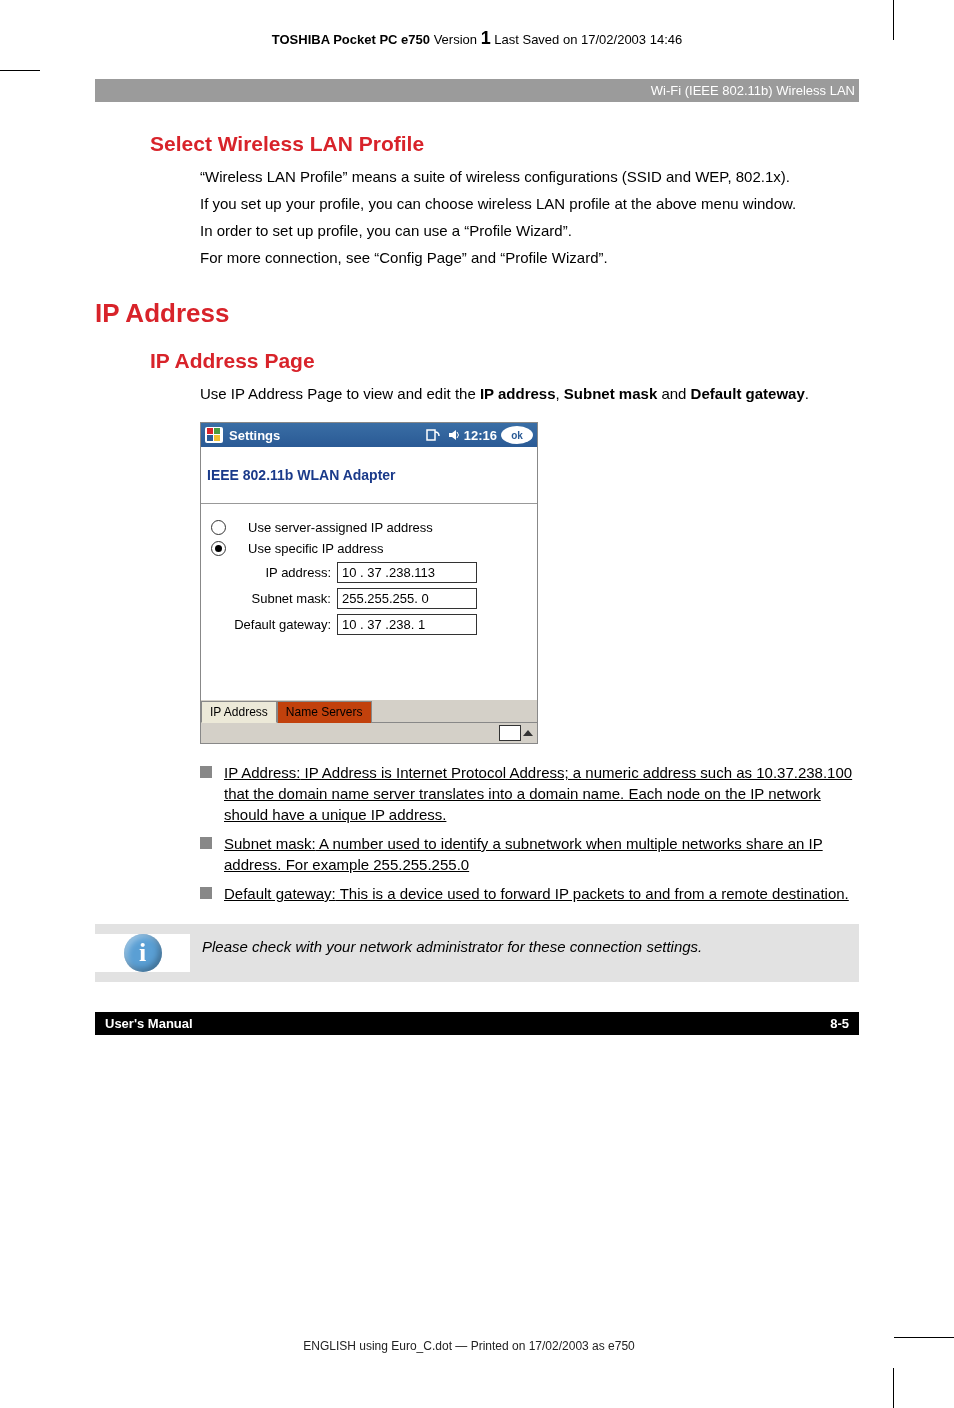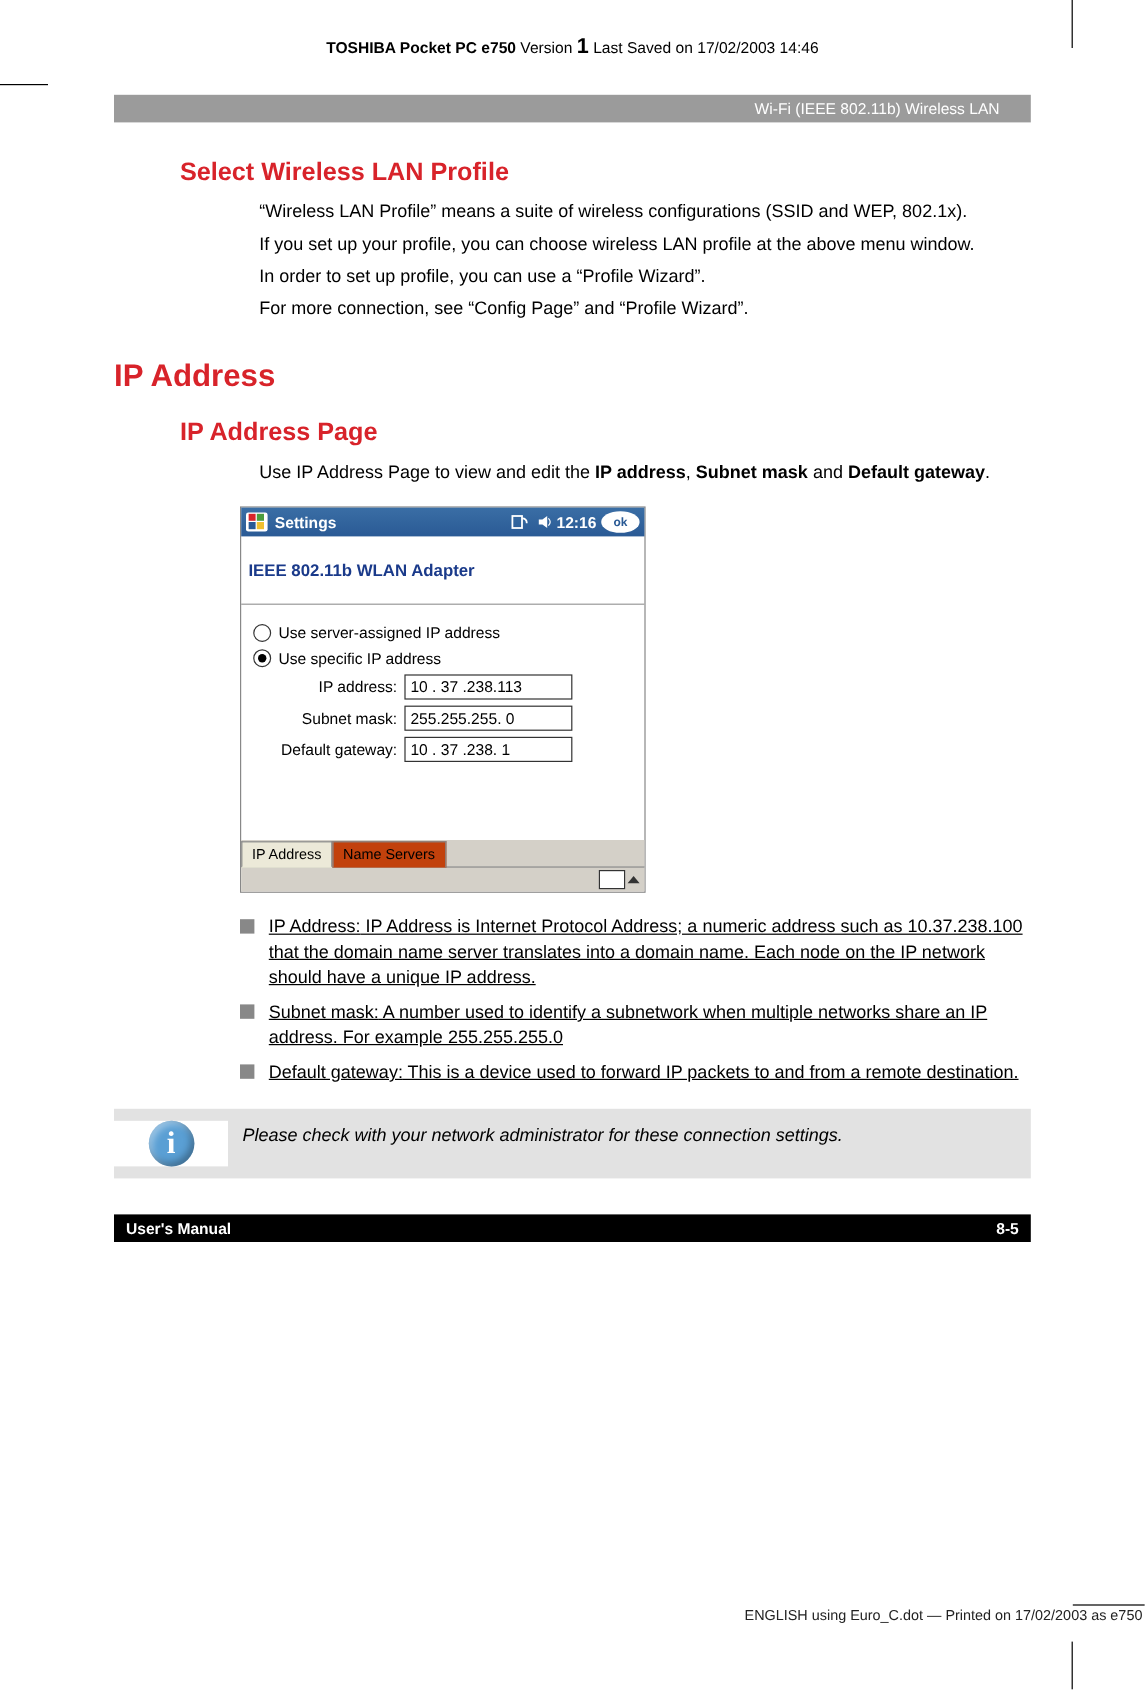--- a/index.html
+++ b/index.html
@@ -23,7 +23,7 @@
   color: #fff;
   font-size: 13px;
   text-align: right;
-  padding: 4px 26px;
+  padding: 4px 4px;
   margin-bottom: 30px;
 }
 .h2-red {

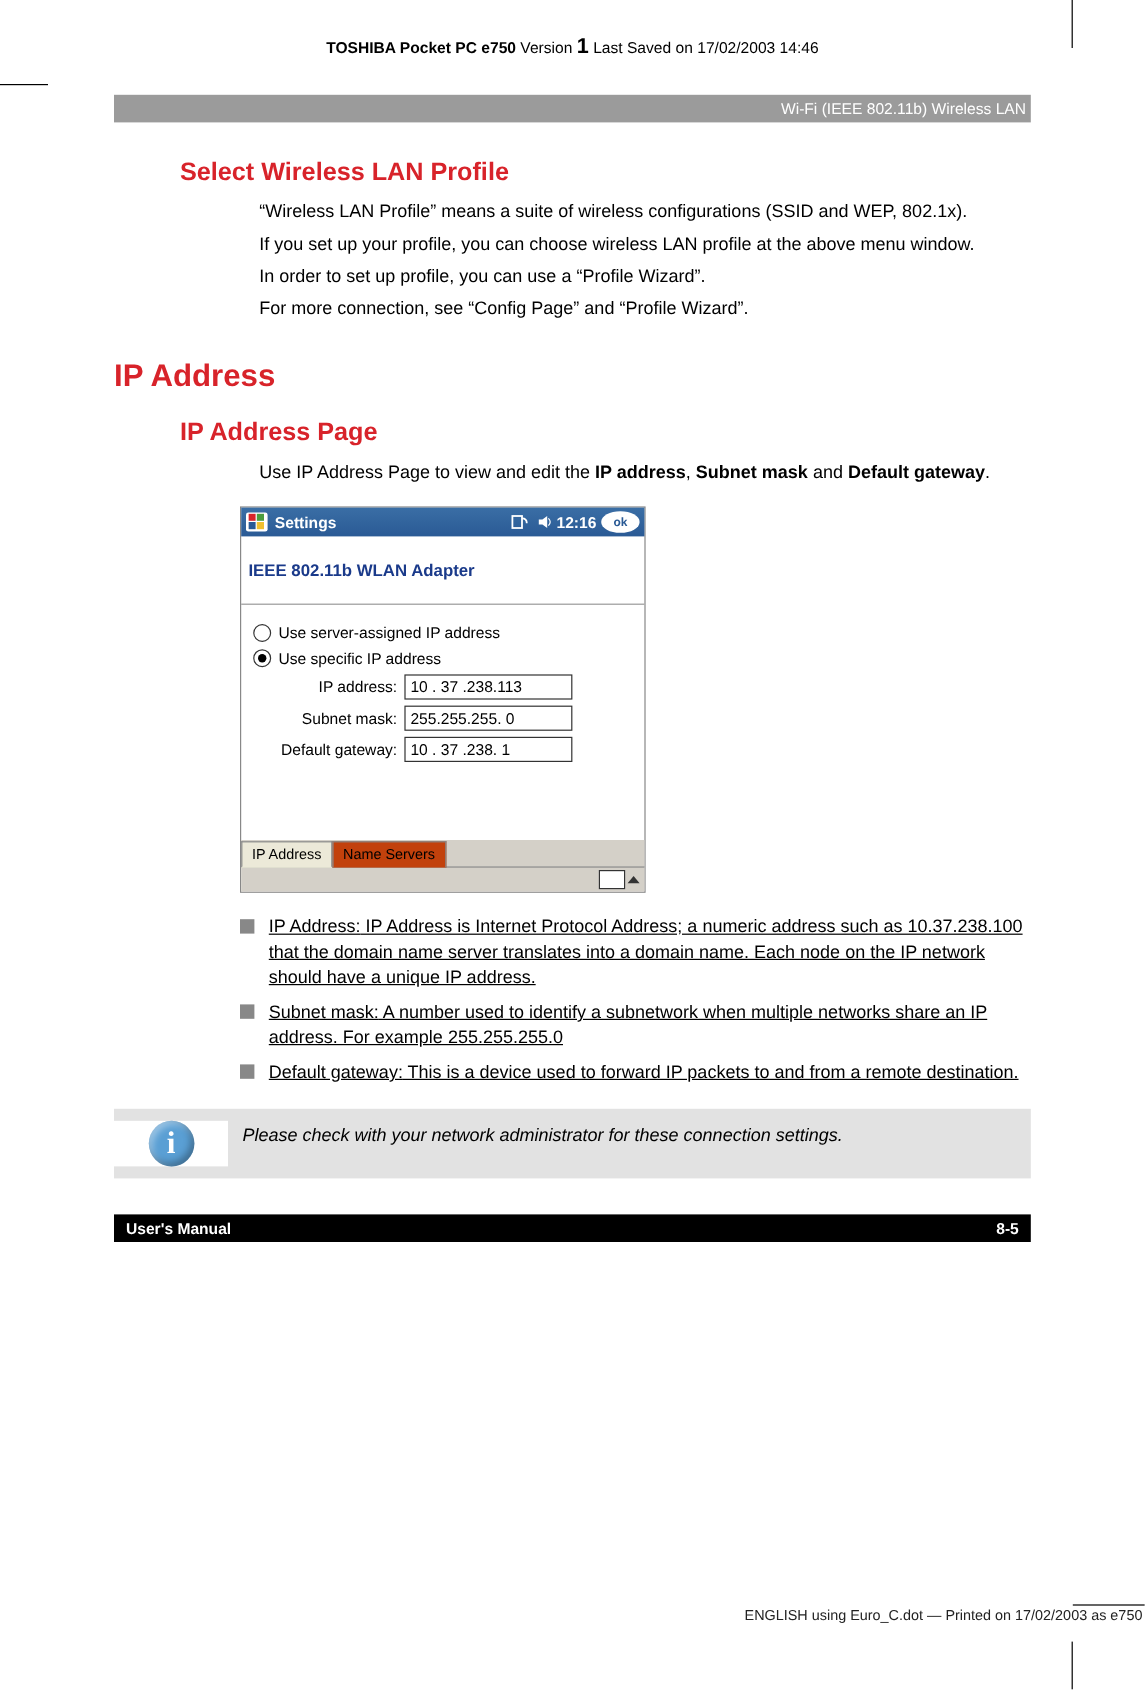--- a/index.html
+++ b/index.html
@@ -39,7 +39,7 @@
   margin: 30px 0 20px 0;
 }
 .body-text { margin-left: 105px; font-size: 15px; line-height: 1.4; }
-.body-text p { margin: 6px 16px; }
+.body-text p { margin: 6px 0; }
 .body-text .bold { font-weight: bold; }
 .screenshot {
   margin: 18px 0 18px 105px;

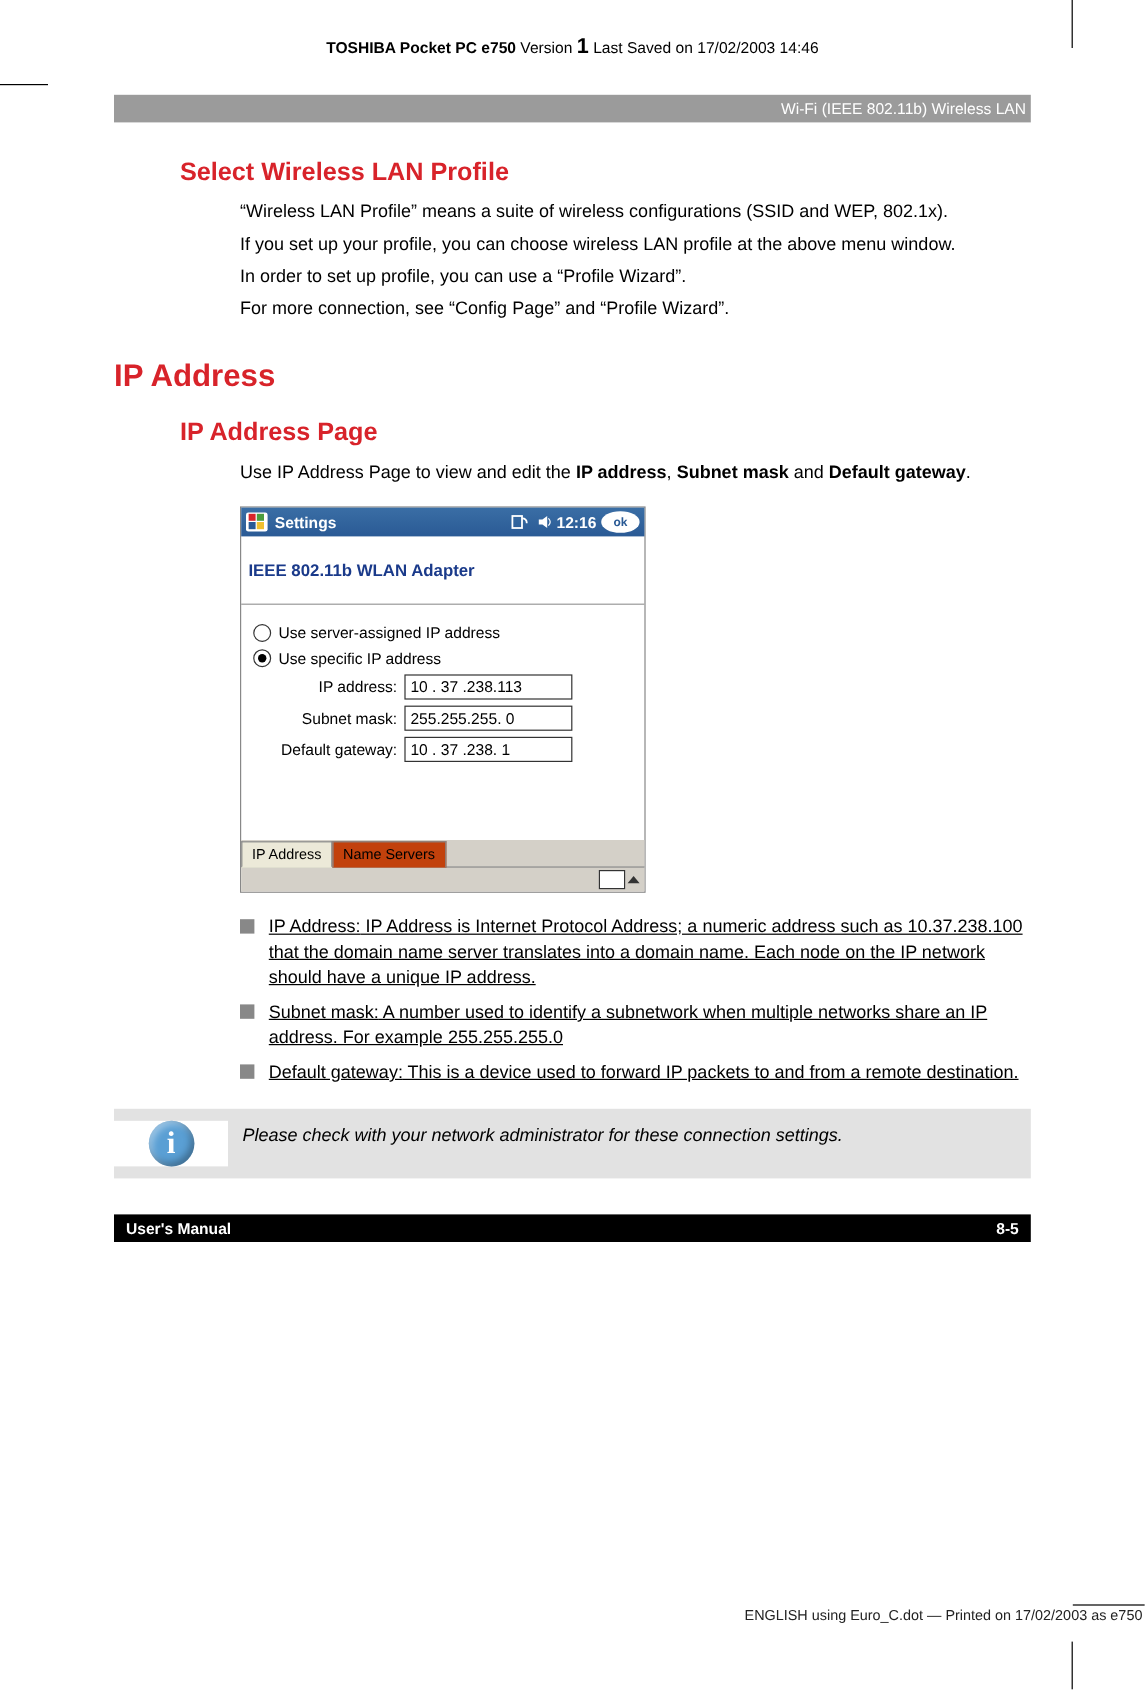--- a/index.html
+++ b/index.html
@@ -76,7 +76,7 @@
   padding: 20px 6px; border-bottom: 1px solid #999;
 }
 .ss-body { padding: 10px 10px 60px 10px; }
-.radio-row { display: flex; align-items: flex-start; margin: 6px 0; font-size: 13px; }
+.radio-row { display: flex; align-items: flex-start; margin: 6px 0; font-size: 13px; gap: 16px; }
 .radio { width: 13px; height: 13px; border: 1px solid #333; border-radius: 50%; margin-right: 6px; display: inline-flex; align-items: center; justify-content: center; }
 .radio.checked::after { content: ""; width: 7px; height: 7px; background: #000; border-radius: 50%; }
 .field-row { display: flex; align-items: center; margin: 5px 0 5px 20px; font-size: 13px; }

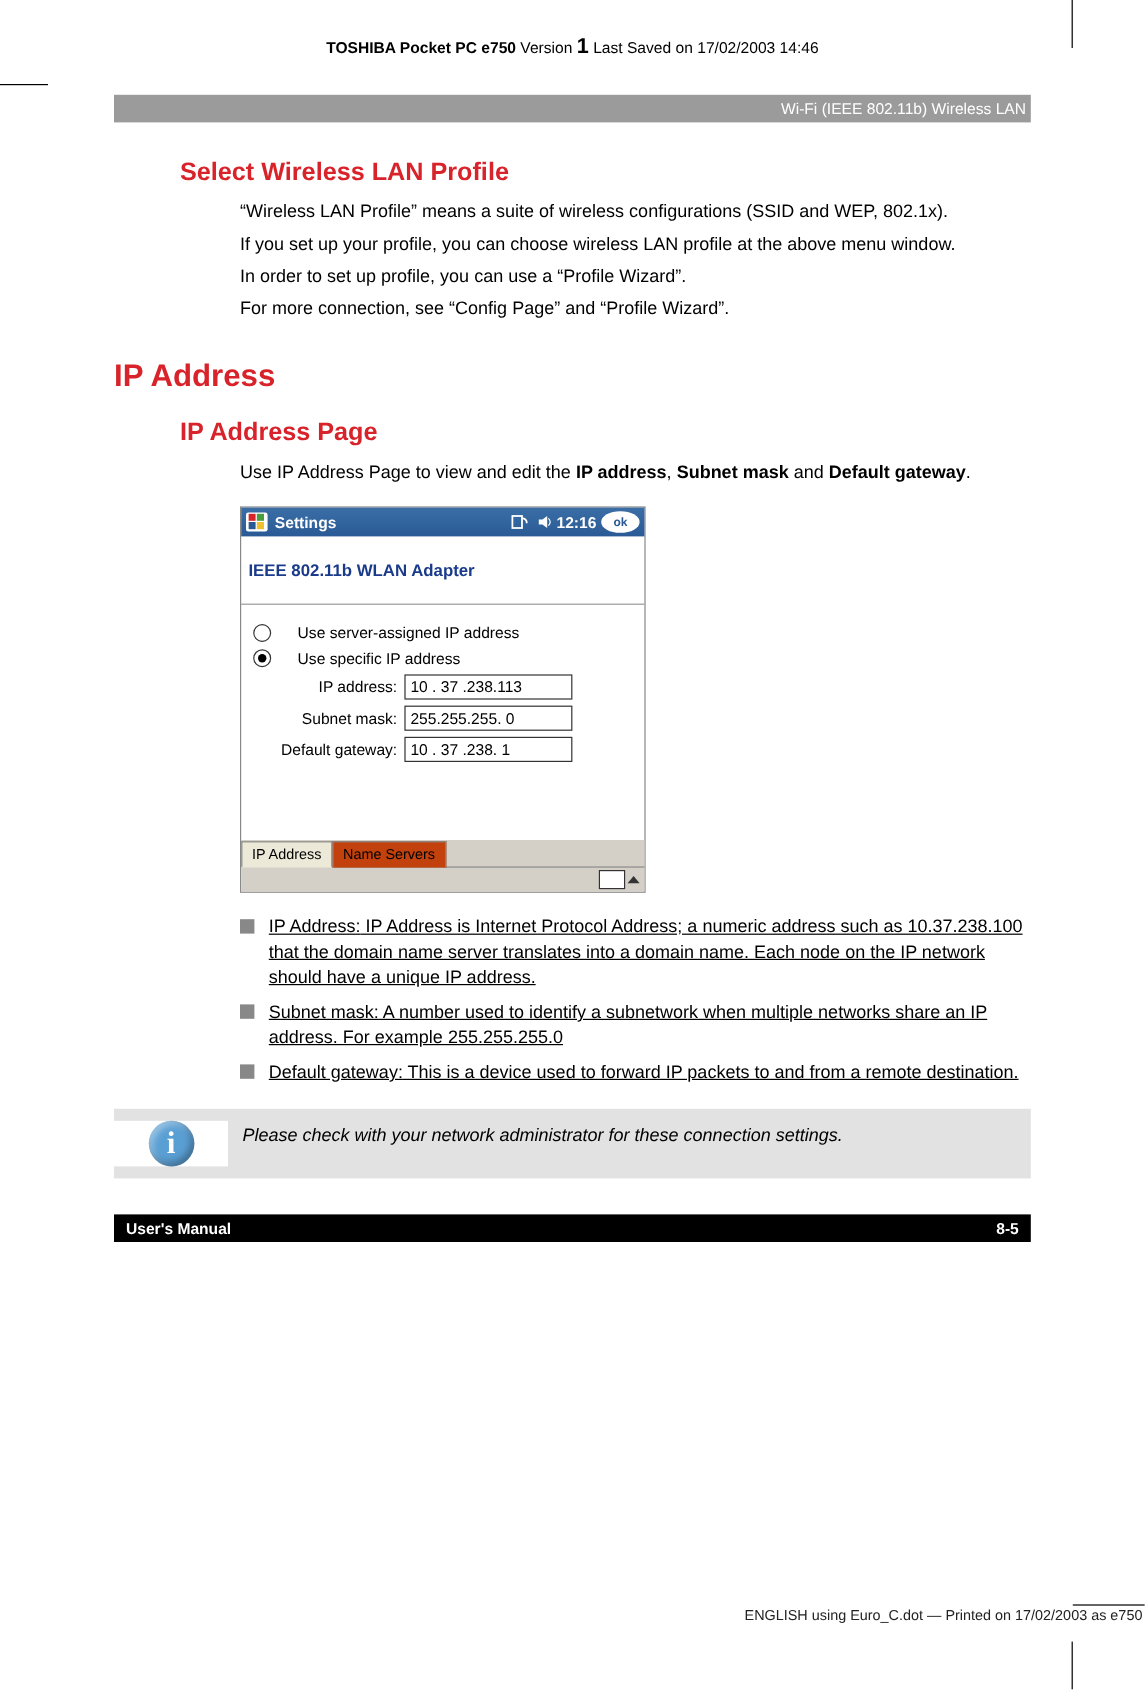--- a/index.html
+++ b/index.html
@@ -122,8 +122,8 @@
   font-size: 13px; font-weight: bold; margin-top: 30px;
 }
 .print-line {
-  text-align: right; font-size: 12px; color: #222;
-  position: absolute; bottom: 55px; left: 0; right: 2px;
+  text-align: center; font-size: 12px; color: #222;
+  position: absolute; bottom: 55px; left: 0; right: 16px;
 }
 </style>
 </head>

